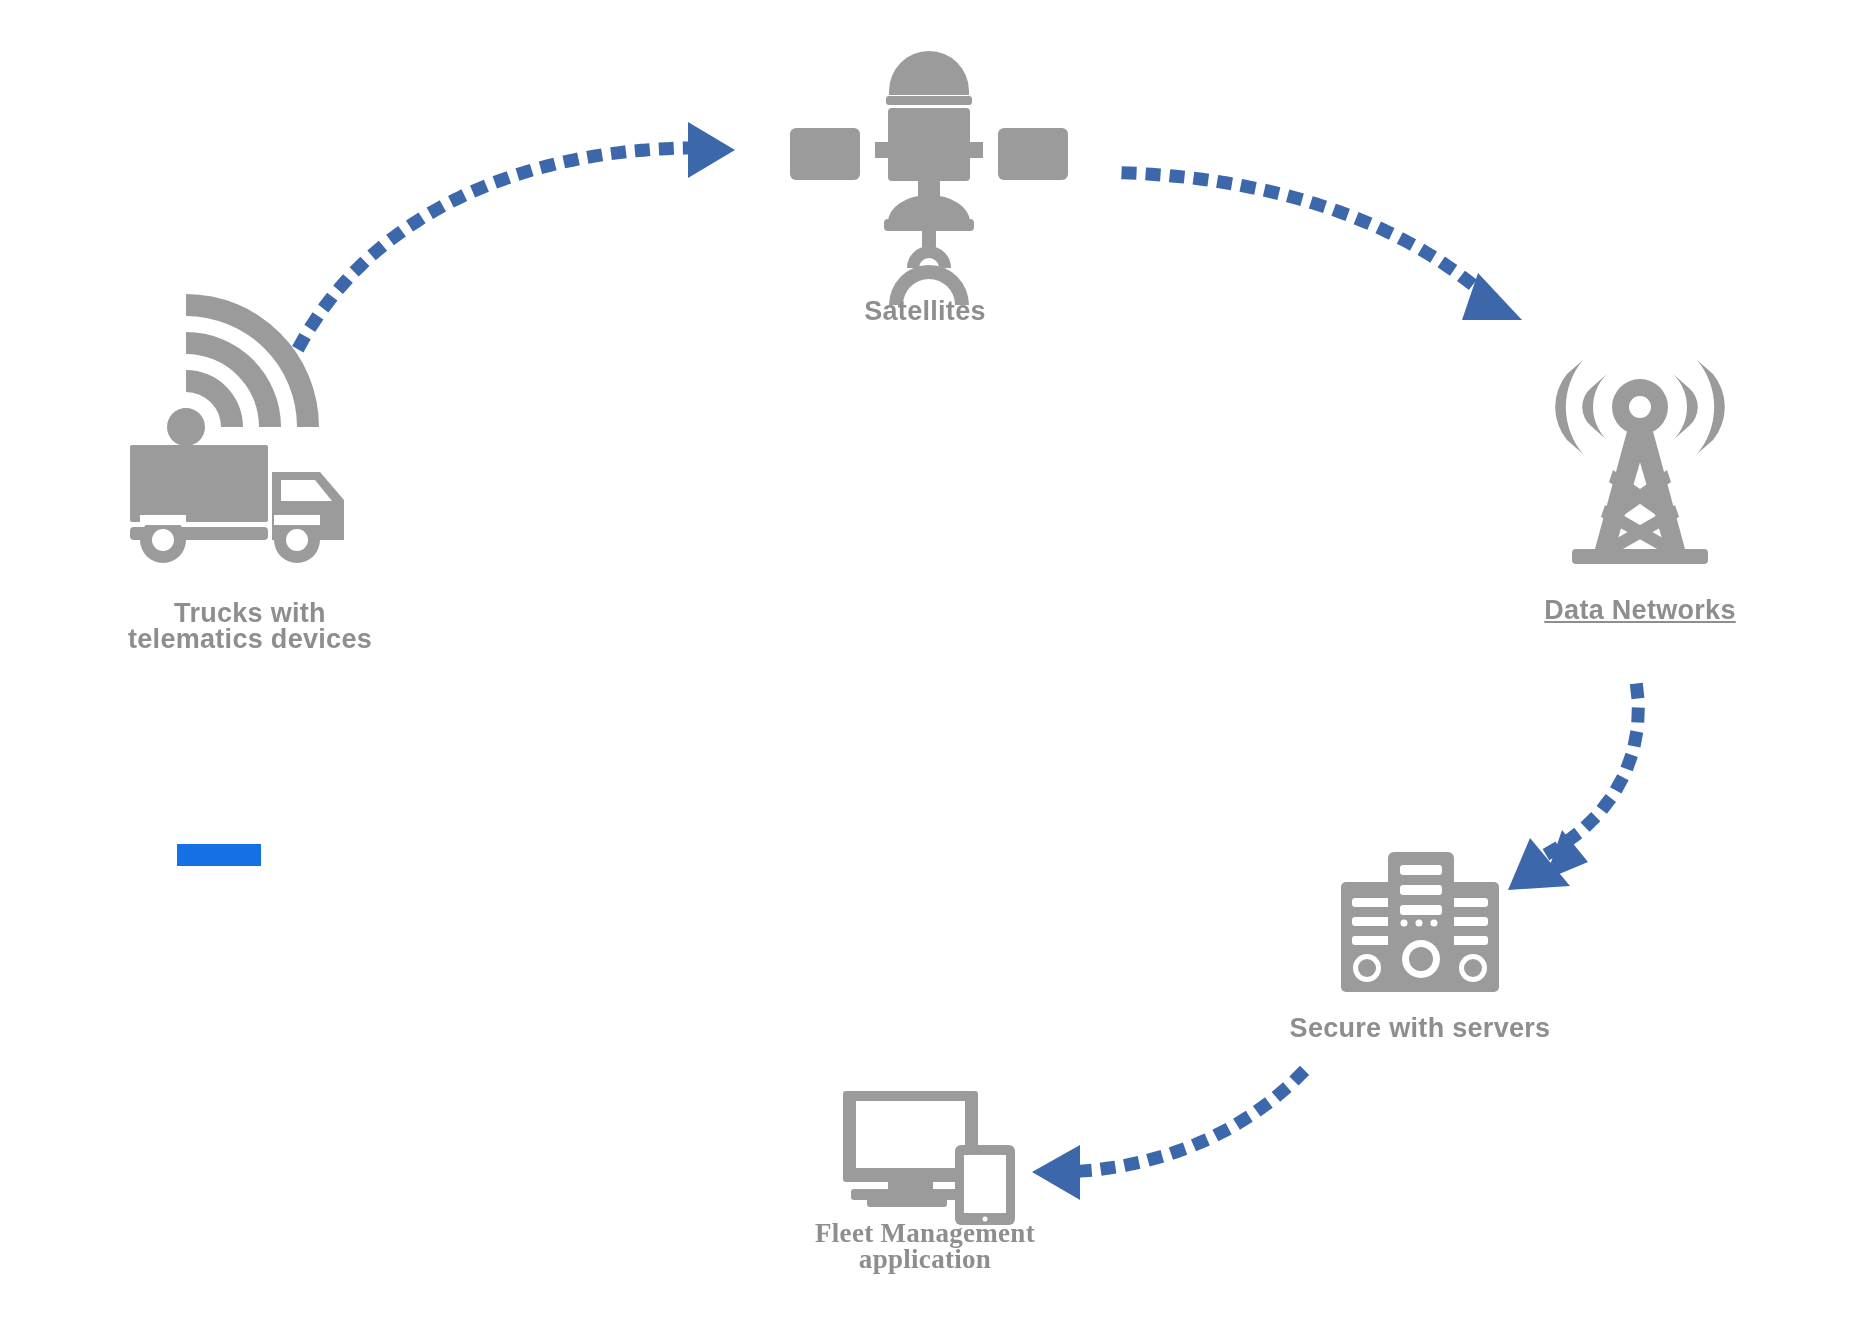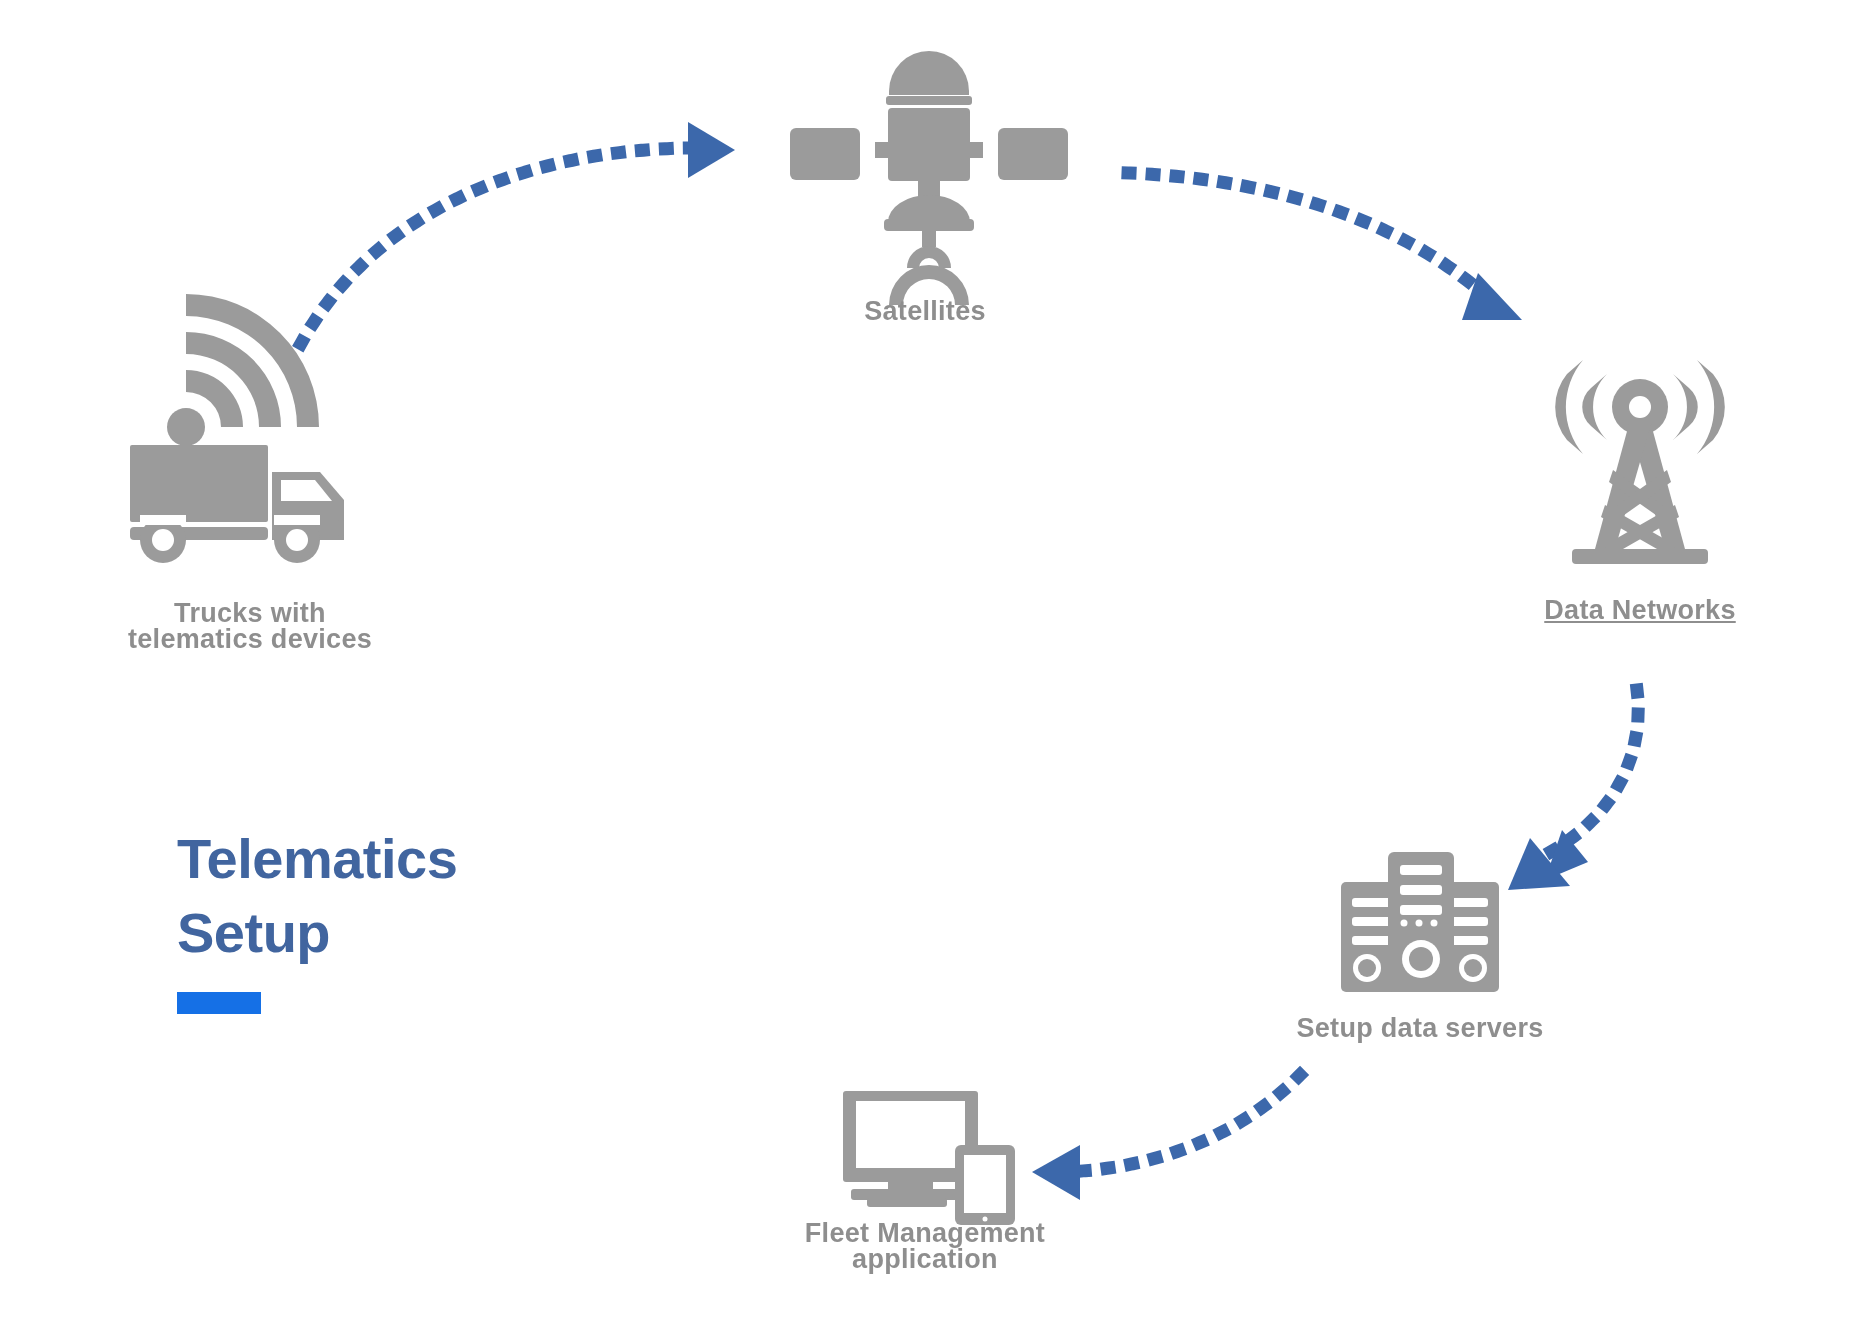--- a/index.html
+++ b/index.html
@@ -205,8 +205,6 @@
 application</div>
 
   <div id="title-block">
-    <div class="title-text">Telematics
-Setup</div>
     <div id="title-underline"></div>
   </div>
 

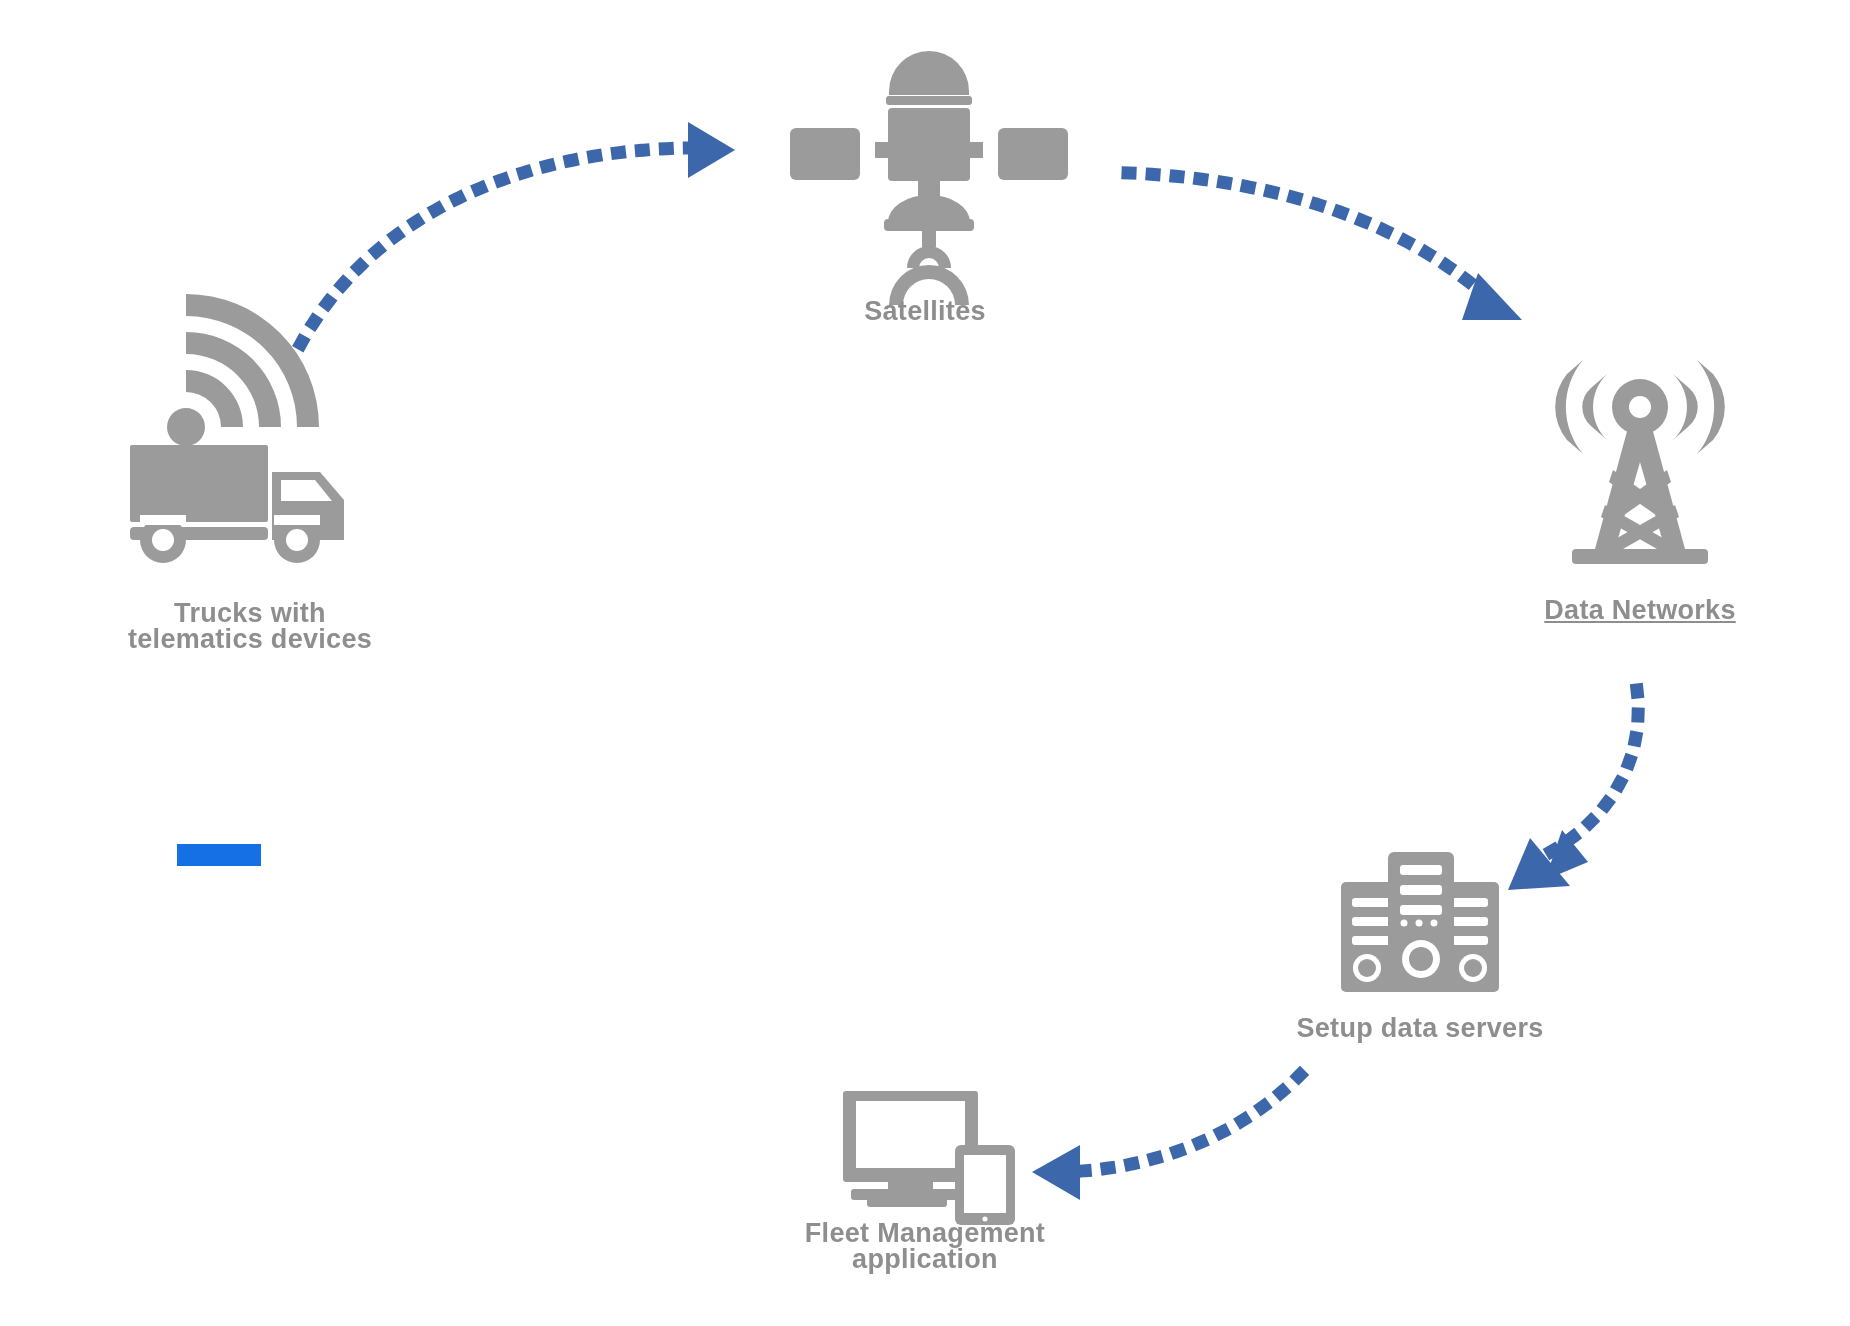--- a/index.html
+++ b/index.html
@@ -199,7 +199,7 @@
 
   <div class="node-label" style="left:1490px;top:597px;width:300px;text-decoration:underline;">Data Networks</div>
 
-  <div class="node-label" style="left:1270px;top:1015px;width:300px;">Setup data servers</div>
+  <div class="node-label" style="left:1270px;top:1015px;width:300px;">Secure with servers</div>
 
   <div class="node-label" style="left:760px;top:1220px;width:330px;">Fleet Management
 application</div>

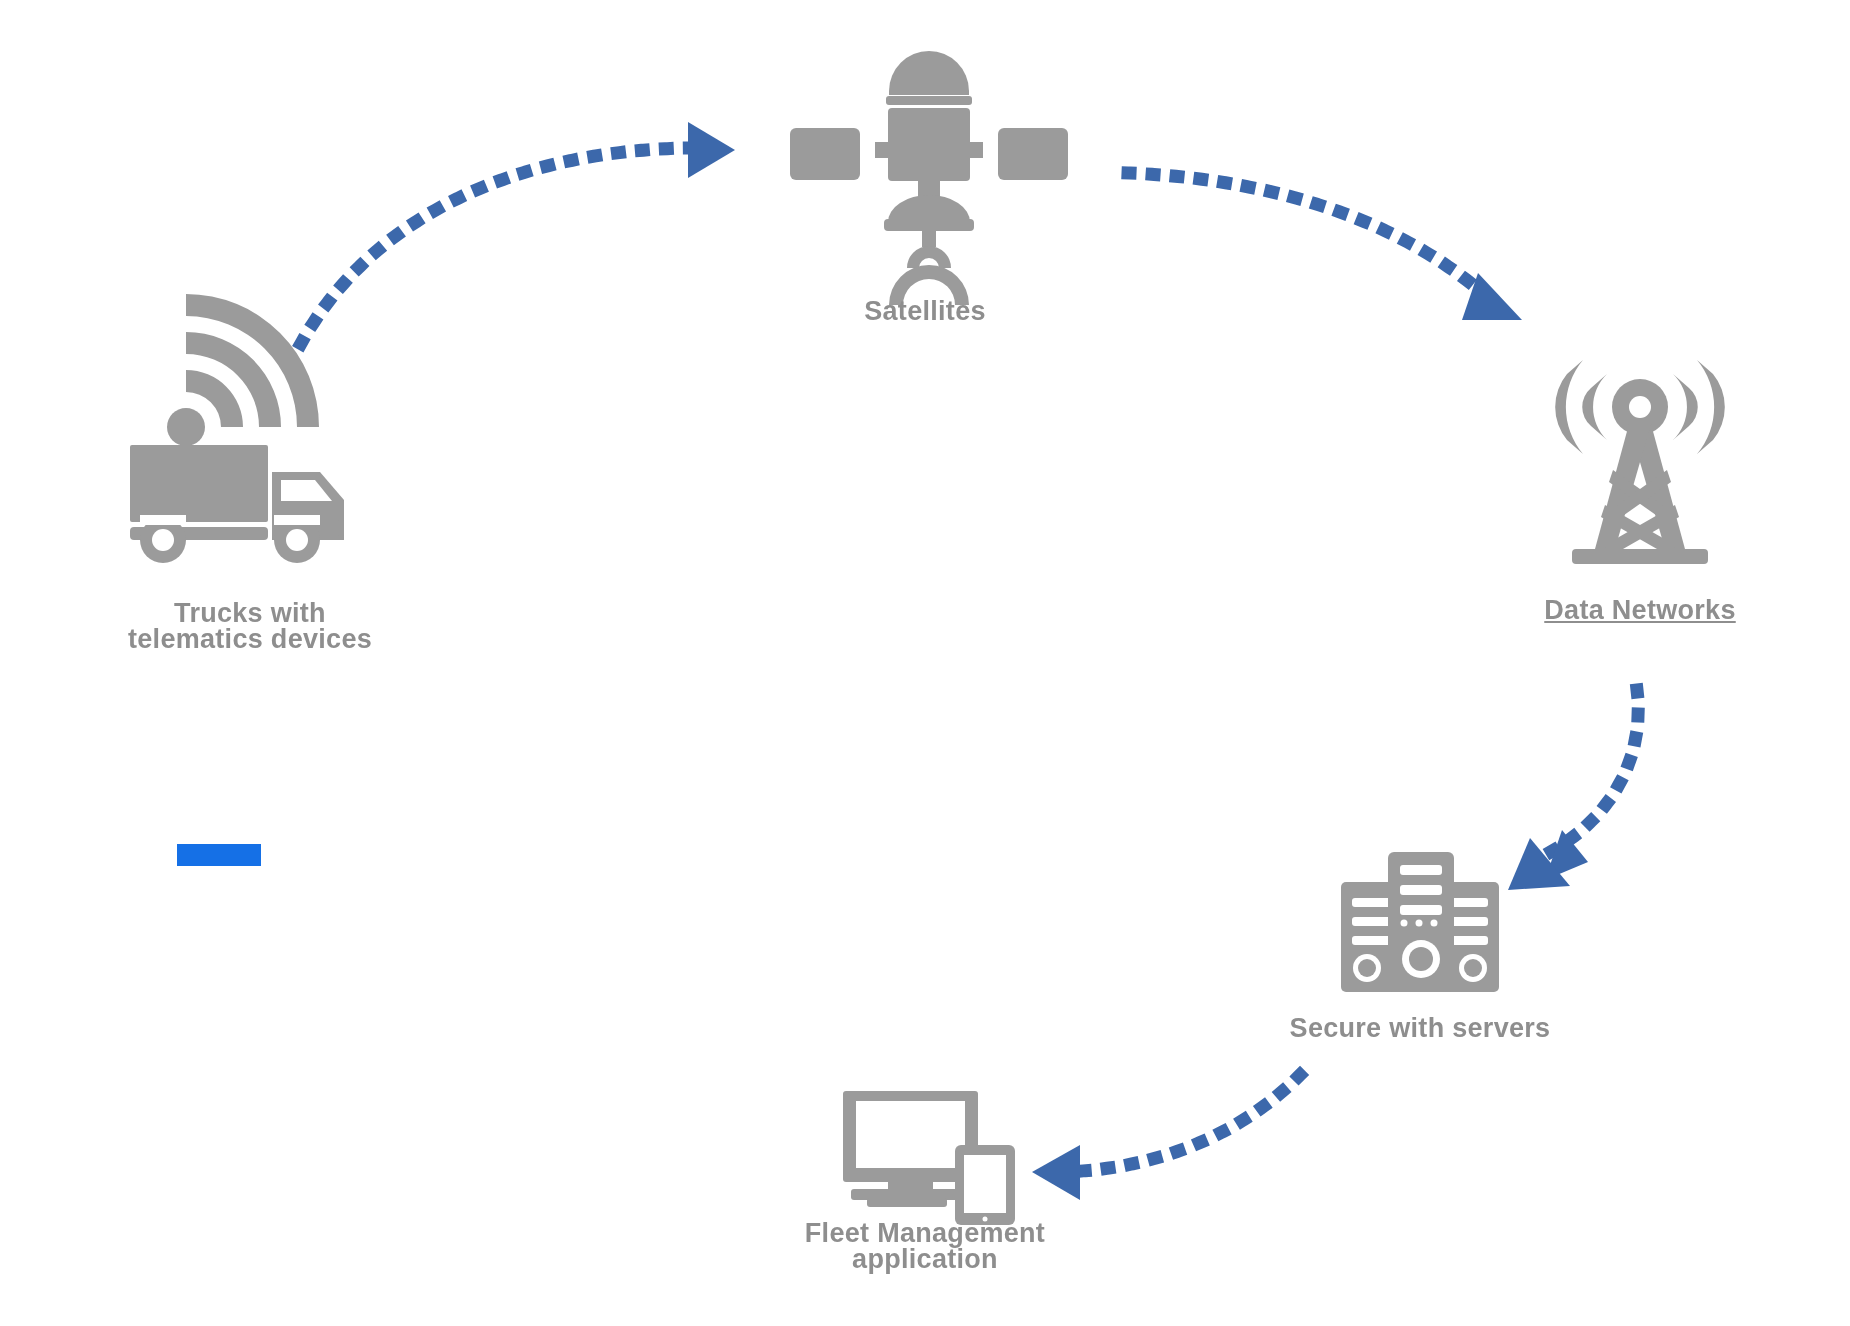--- a/index.html
+++ b/index.html
@@ -201,7 +201,7 @@
 
   <div class="node-label" style="left:1270px;top:1015px;width:300px;">Secure with servers</div>
 
-  <div class="node-label" style="left:760px;top:1220px;width:330px;">Fleet Management
+  <div class="node-label" style="left:760px;top:1220px;width:330px;font-family:Liberation Serif, serif;">Fleet Management
 application</div>
 
   <div id="title-block">

